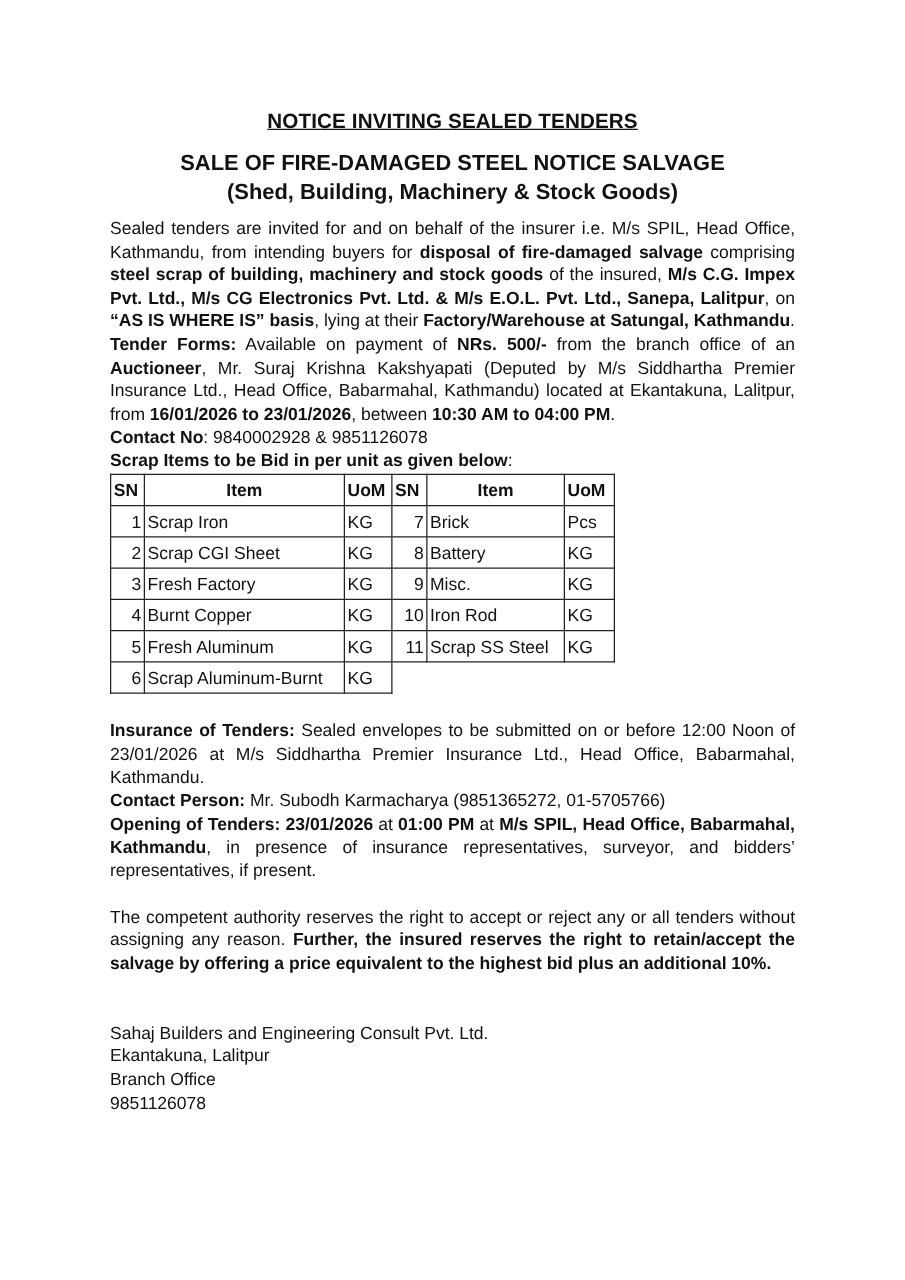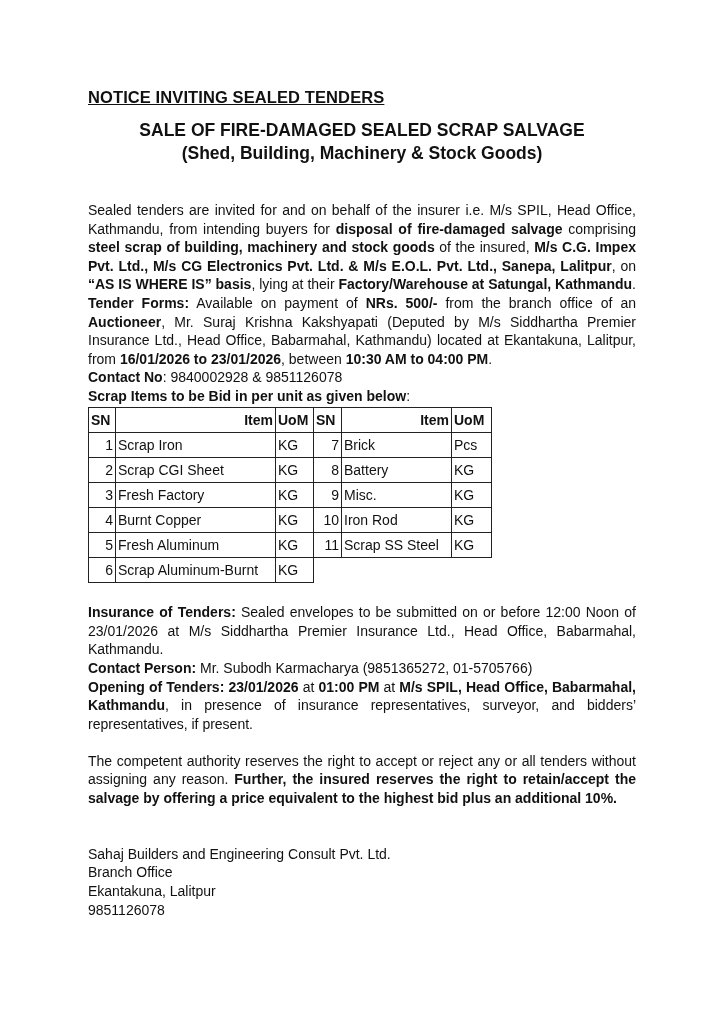--- a/index.html
+++ b/index.html
@@ -5,7 +5,7 @@
   html, body { margin: 0; padding: 0; background: #ffffff; }
   body { width: 724px; height: 1024px; position: relative; overflow: hidden; color: #111; font-family: "Liberation Sans", sans-serif; }
   .page { position: absolute; left: 88px; top: 0; width: 548px; }
-  .title { position: absolute; left: 0; top: 88px; width: 548px; font-weight: bold; font-size: 16.5px; text-decoration: underline; letter-spacing: 0.1px; }
+  .title { position: absolute; left: 0; top: 88px; width: 548px; text-align: center; font-weight: bold; font-size: 16.5px; text-decoration: underline; letter-spacing: 0.1px; }
   .subtitle { position: absolute; left: 0; width: 548px; text-align: center; font-weight: bold; font-size: 17.5px; }
   .sub1 { top: 120px; }
   .sub2 { top: 143px; }

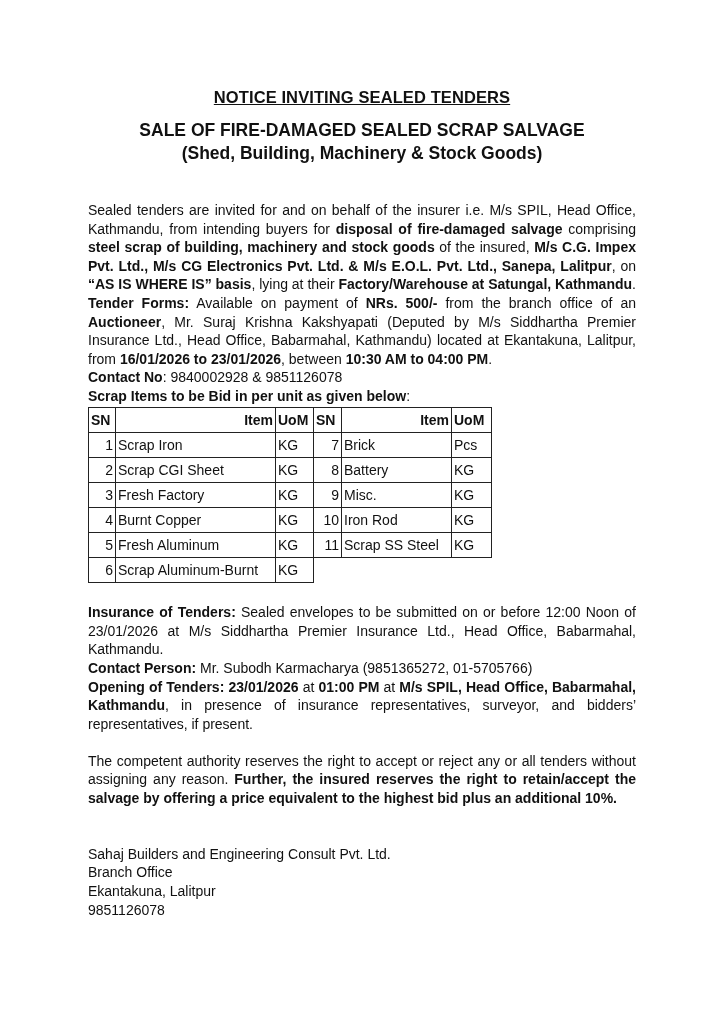--- a/index.html
+++ b/index.html
@@ -28,7 +28,7 @@
 <div class="page">
 
   <div class="title">NOTICE INVITING SEALED TENDERS</div>
-  <div class="subtitle sub1">SALE OF FIRE-DAMAGED SEALED SCRAP SALVAGE</div>
+  <div class="subtitle sub1">SALE OF FIRE-DAMAGED STEEL NOTICE SALVAGE</div>
   <div class="subtitle sub2">(Shed, Building, Machinery &amp; Stock Goods)</div>
 
   <div class="body">

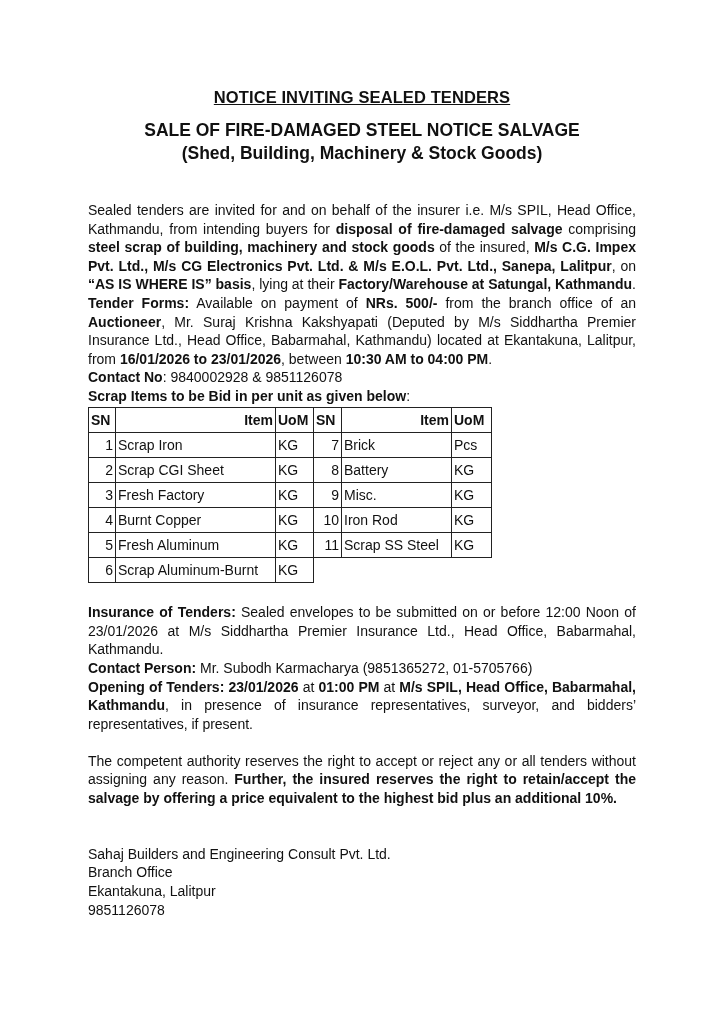--- a/index.html
+++ b/index.html
@@ -9,7 +9,7 @@
   .subtitle { position: absolute; left: 0; width: 548px; text-align: center; font-weight: bold; font-size: 17.5px; }
   .sub1 { top: 120px; }
   .sub2 { top: 143px; }
-  .body { position: absolute; left: 0; top: 173px; width: 548px; font-size: 14px; line-height: 18.6px; margin-top: 28px; }
+  .body { position: absolute; left: 0; top: 173px; width: 548px; font-size: 14px; line-height: 18.6px; }
   .body p { margin: 0; text-align: justify; }
   .body b { font-weight: bold; }
   .gap { height: 18.6px; }

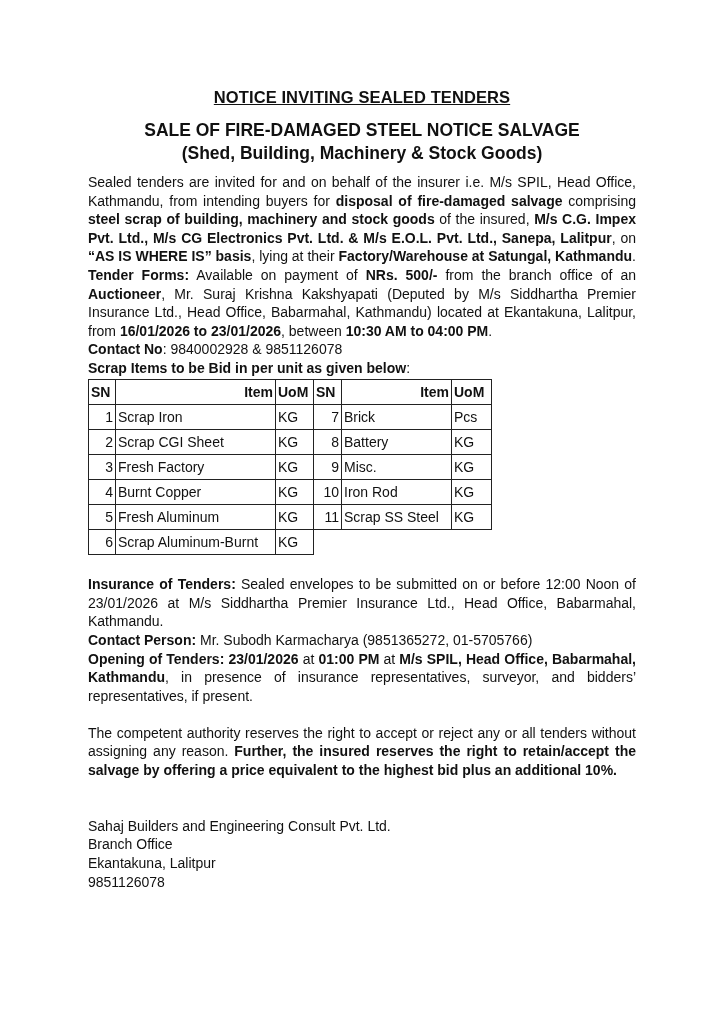--- a/index.html
+++ b/index.html
@@ -15,7 +15,7 @@
   .gap { height: 18.6px; }
   table.items { border-collapse: collapse; font-size: 14px; margin-top: 1px; margin-bottom: 2px; }
   table.items td, table.items th { border: 1.3px solid #222; padding: 4px 2px; height: 16px; line-height: 16px; white-space: nowrap; }
-  table.items th { font-weight: bold; text-align: right; }
+  table.items th { font-weight: bold; }
   table.items .sn { text-align: right; }
   table.items .blank { border: none; }
   .c-sn1 { width: 27px; } .c-item1 { width: 160px; } .c-uom1 { width: 38px; }

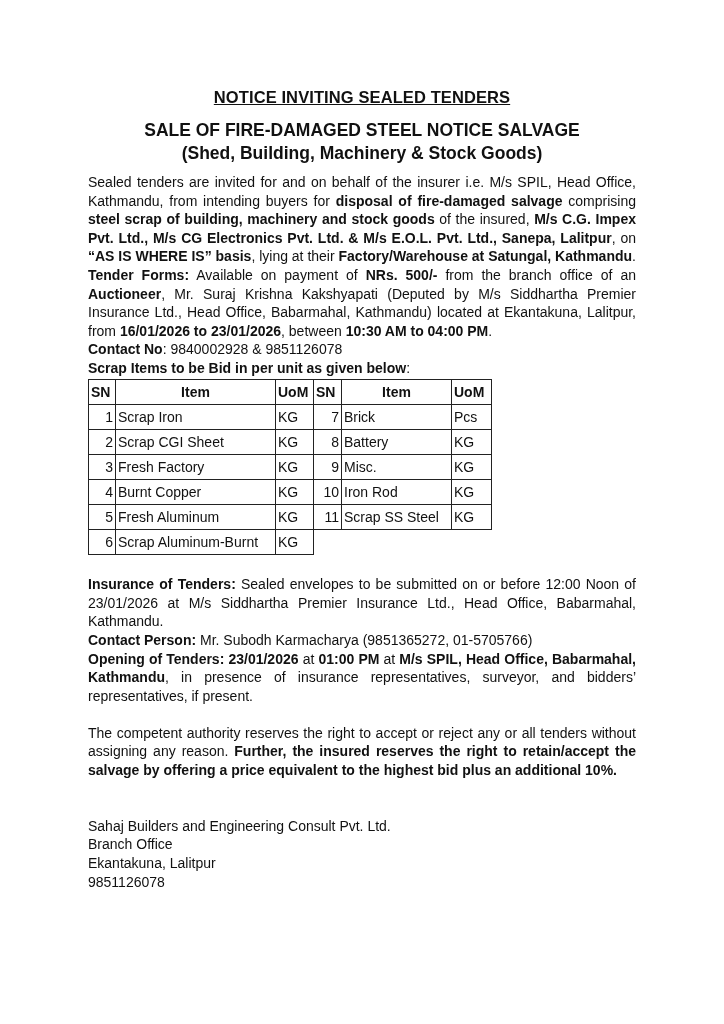--- a/index.html
+++ b/index.html
@@ -128,8 +128,8 @@
 
     <div class="sig">
       <p>Sahaj Builders and Engineering Consult Pvt. Ltd.</p>
+      <p>Ekantakuna, Lalitpur</p>
       <p>Branch Office</p>
-      <p>Ekantakuna, Lalitpur</p>
       <p>9851126078</p>
     </div>
   </div>

